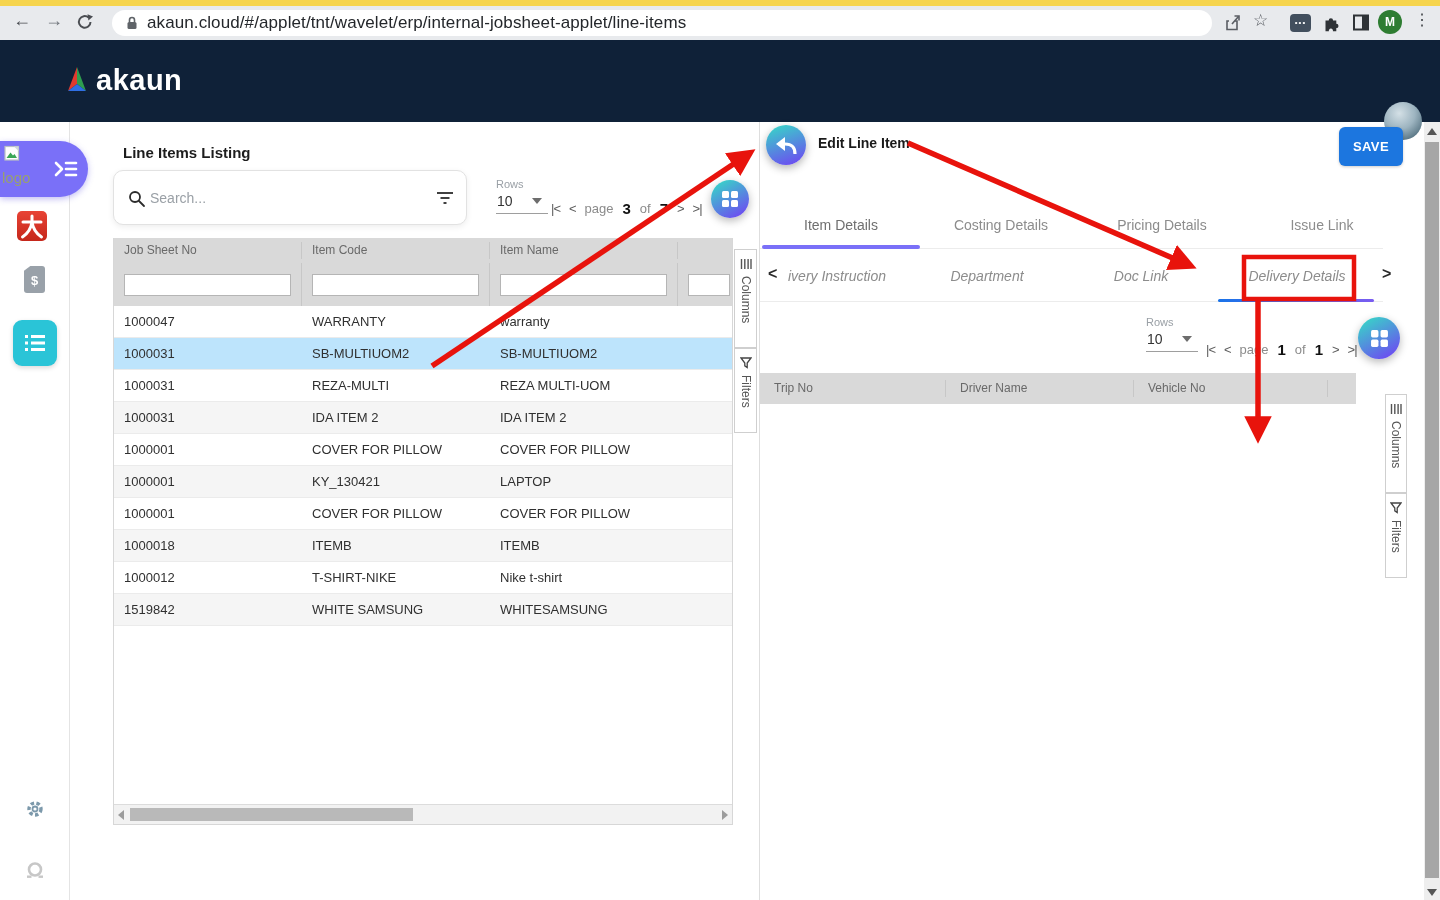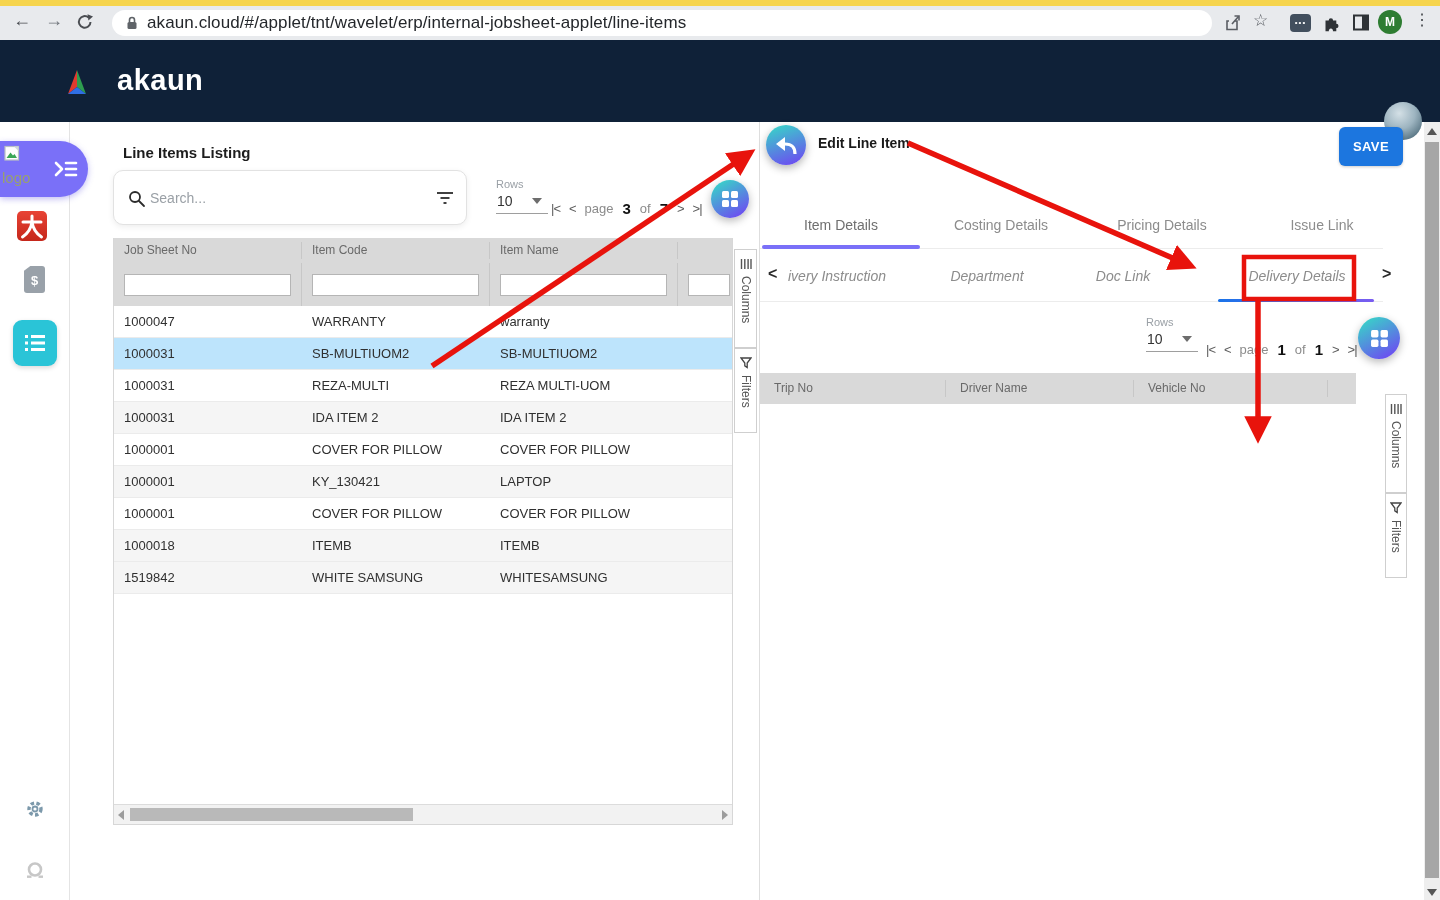--- a/index.html
+++ b/index.html
@@ -26,7 +26,7 @@
 
   
   #appheader { position:absolute; left:0; top:40px; width:1440px; height:82px; background:#0f2138; }
-  #brand { position:absolute; left:64px; top:24px; display:flex; align-items:flex-end; cursor:pointer;gap:21px; }
+  #brand { position:absolute; left:64px; top:24px; display:flex; align-items:flex-start; cursor:pointer; }
   #brand-text { color:#fff; font-size:29px; font-weight:bold; letter-spacing:0.5px; margin-left:6px; }
   #user-avatar { position:absolute; left:1384px; top:62px; width:38px; height:38px; border-radius:50%;
     background:radial-gradient(circle at 40% 30%, #d4e0e6 0%, #9db4c0 45%, #587584 80%, #44606e 100%); cursor:pointer; }

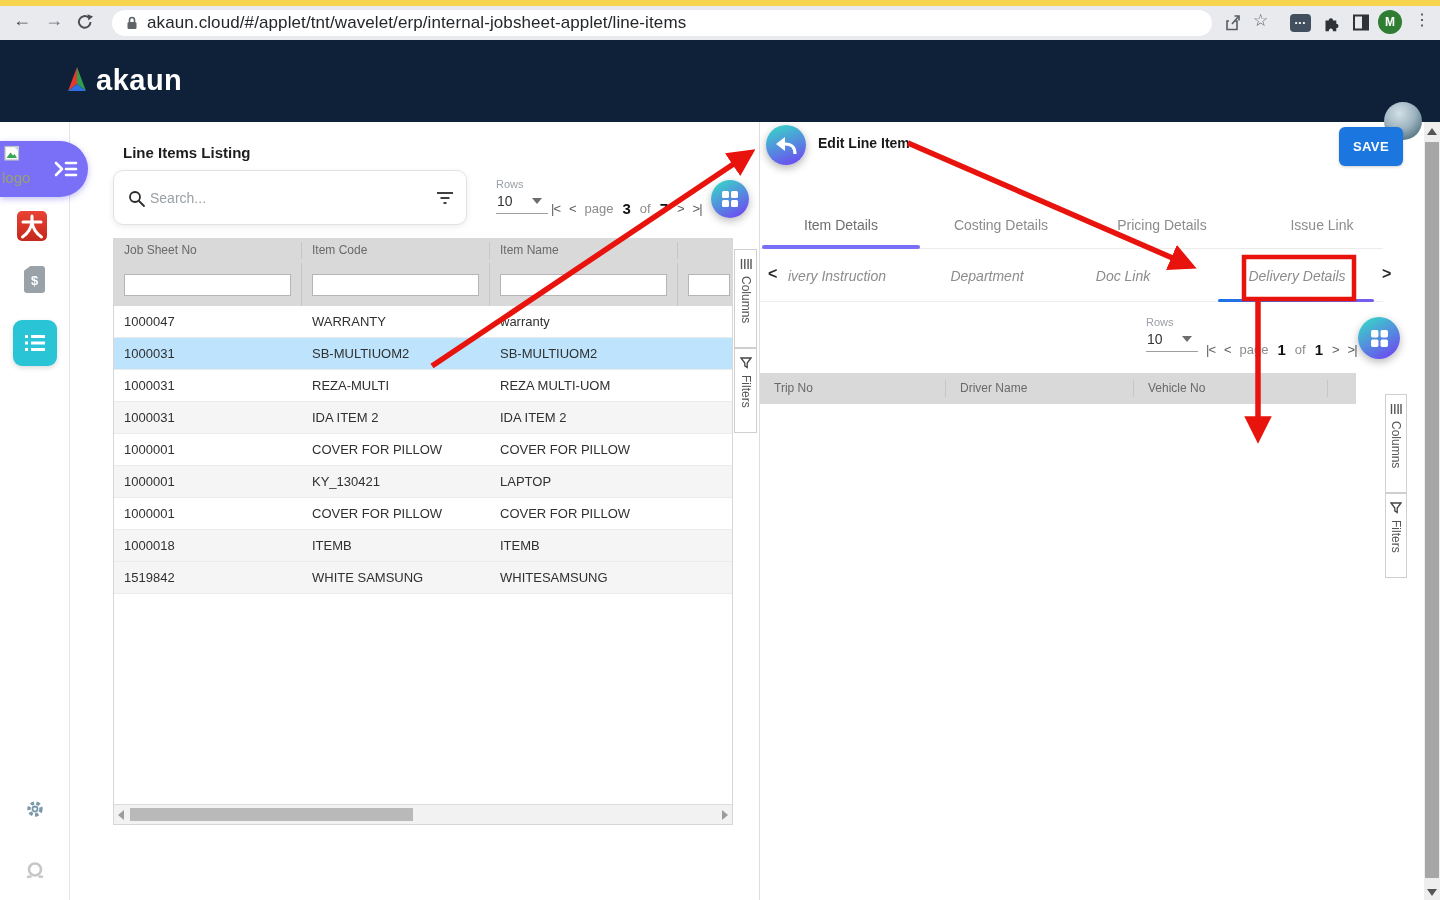--- a/index.html
+++ b/index.html
@@ -372,7 +372,7 @@
     <span class="tab-chevron" style="left:8px">&lt;</span>
     <div class="stab" style="left:28px; width:114px; justify-content:flex-start">ivery Instruction</div>
     <div class="stab" style="left:147px; width:160px">Department</div>
-    <div class="stab" style="left:283px; width:160px">Doc Link</div>
+    <div class="stab" style="left:301px; width:160px">Doc Link</div>
     <div class="stab" style="left:457px; width:160px">Delivery Details</div>
     <span class="tab-chevron" style="left:622px">&gt;</span>
     <div id="stab-underline"></div>

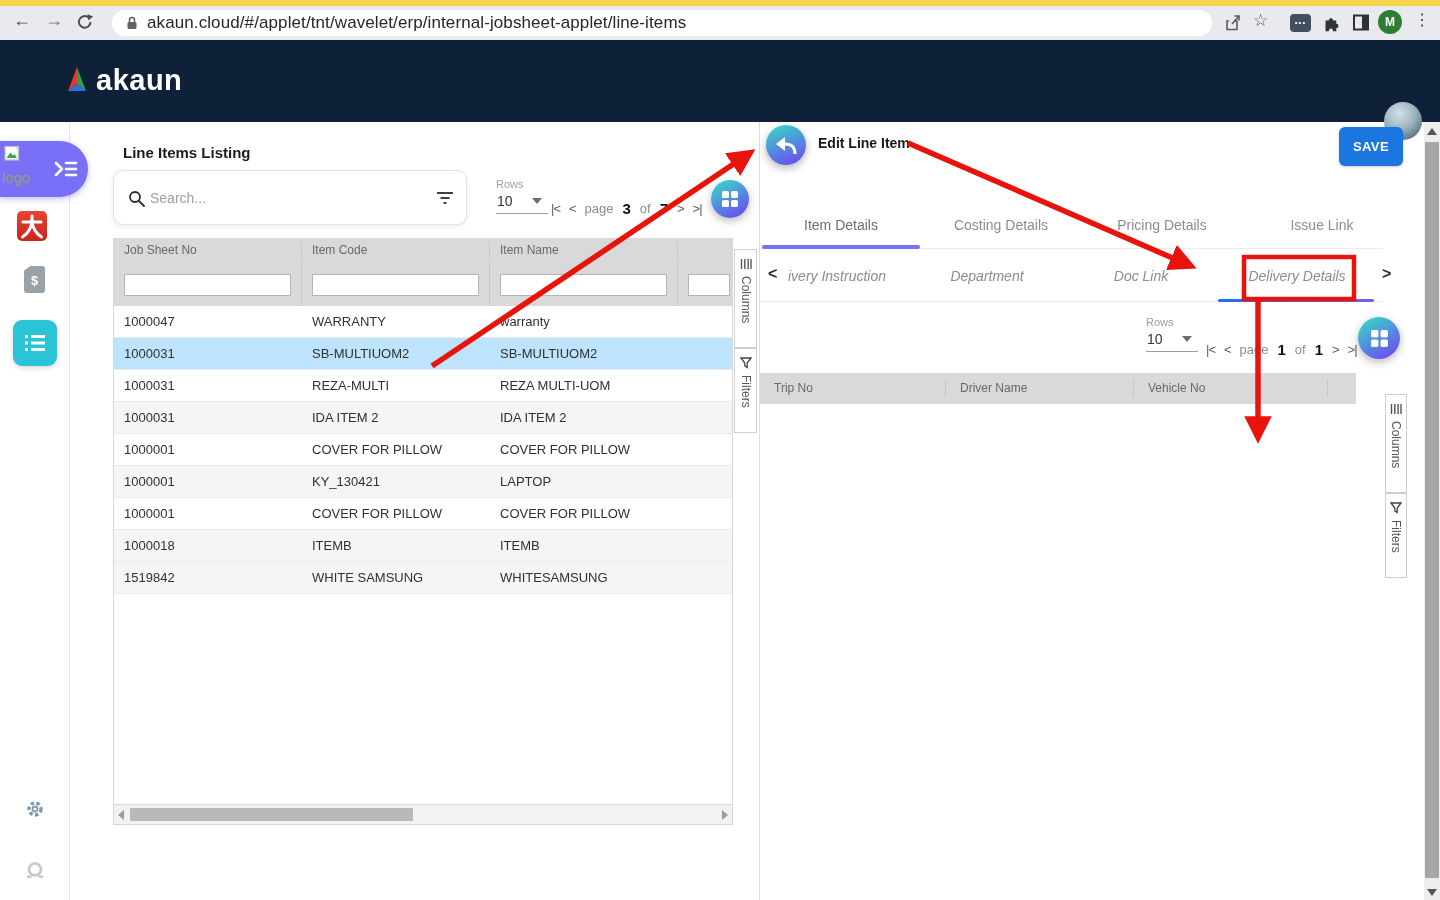--- a/index.html
+++ b/index.html
@@ -319,6 +319,11 @@
         <div class="tcell">ITEMB</div>
         <div class="tcell">ITEMB</div>
       </div>
+      <div class="trow">
+        <div class="tcell">1000012</div>
+        <div class="tcell">T-SHIRT-NIKE</div>
+        <div class="tcell">Nike t-shirt</div>
+      </div>
       <div class="trow alt">
         <div class="tcell">1519842</div>
         <div class="tcell">WHITE SAMSUNG</div>

